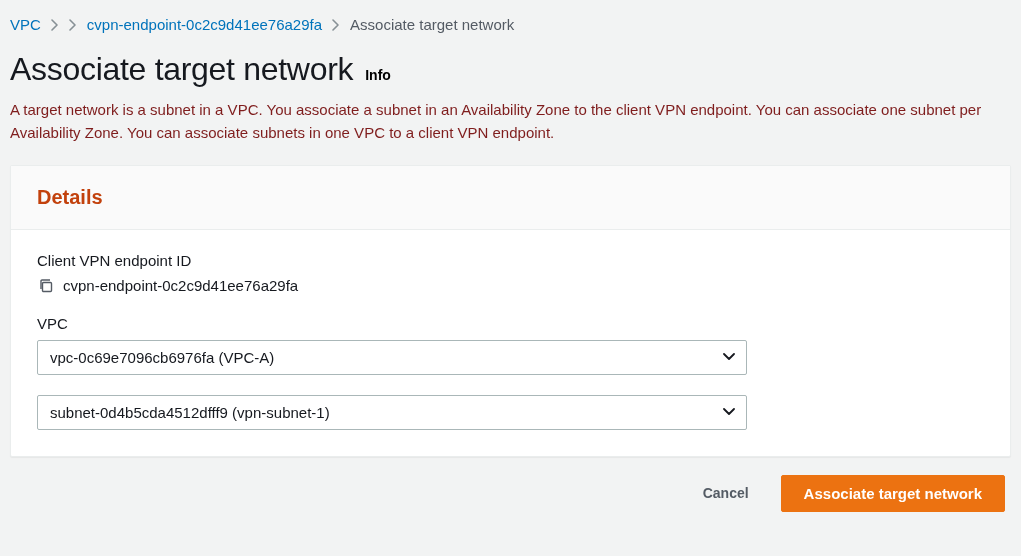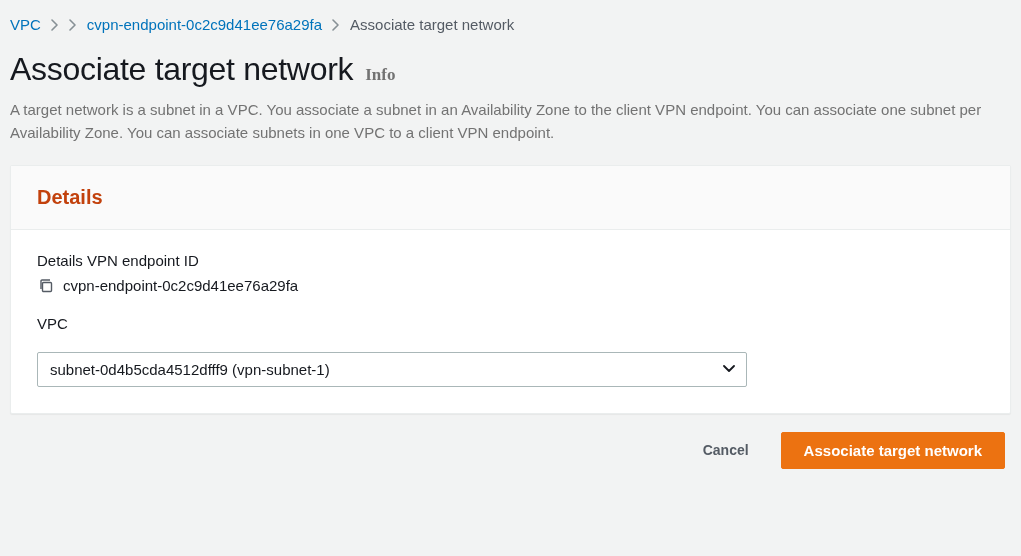--- a/index.html
+++ b/index.html
@@ -49,11 +49,10 @@
     letter-spacing: -0.3px;
   }
   .info-link {
-    color: #737373;
-    font-size: 17px;
+    color: #000000;
+    font-size: 14px;
     font-weight: 600;
     cursor: pointer;
-    font-family: Liberation Serif, serif;
   }
   .description {
     color: #737373;

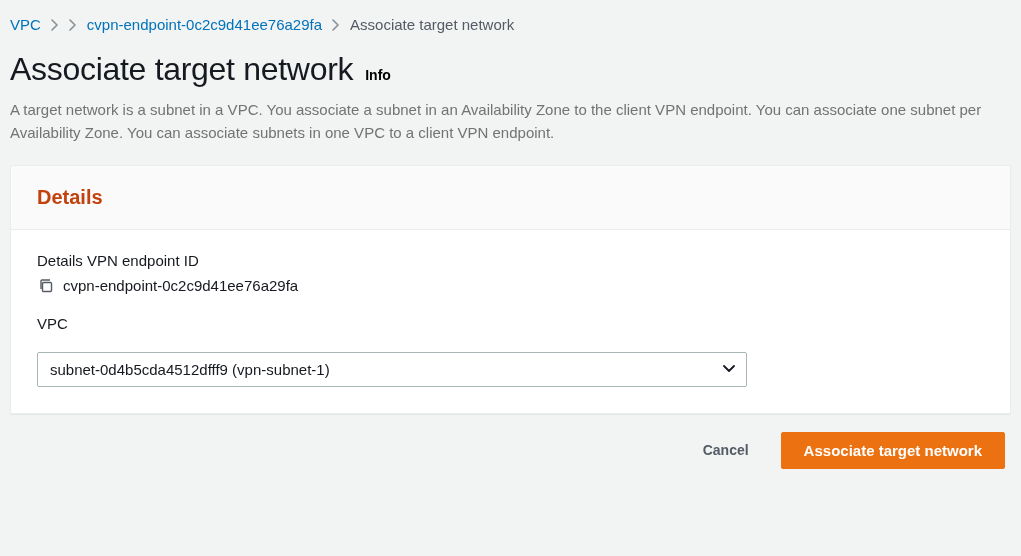--- a/index.html
+++ b/index.html
@@ -55,7 +55,7 @@
     cursor: pointer;
   }
   .description {
-    color: #737373;
+    color: #7f1d1d;
     font-size: 15px;
     line-height: 1.55;
     margin-bottom: 20px;

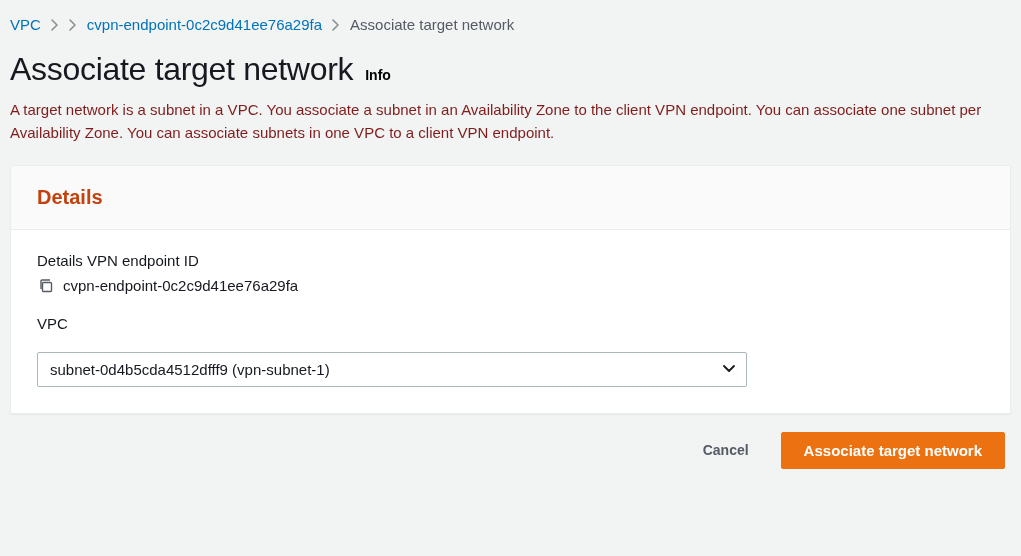--- a/index.html
+++ b/index.html
@@ -200,7 +200,7 @@
     <div class="panel-body">
 
       <div class="field">
-        <span class="field-label">Details VPN endpoint ID</span>
+        <span class="field-label">Client VPN endpoint ID</span>
         <div class="readonly-row">
           <span class="copy-btn">
             <svg width="16" height="16" viewBox="0 0 16 16">

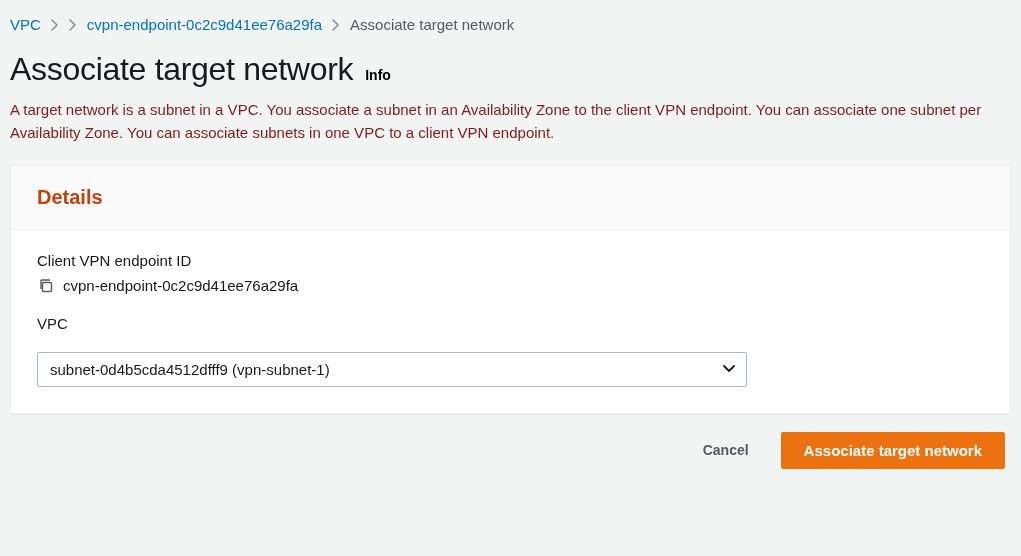--- a/index.html
+++ b/index.html
@@ -214,6 +214,16 @@
 
       <div class="field">
         <span class="field-label">VPC</span>
+        <div class="select-wrap">
+          <div class="select">
+            <span>vpc-0c69e7096cb6976fa (VPC-A)</span>
+            <span class="caret">
+              <svg width="12" height="8" viewBox="0 0 12 8">
+                  <path d="M1 1 L6 6 L11 1" stroke="#16191f" stroke-width="1.8" fill="none" stroke-linecap="round" stroke-linejoin="round"></path>
+                </svg>
+            </span>
+          </div>
+        </div>
       </div>
 
       <div class="field">

